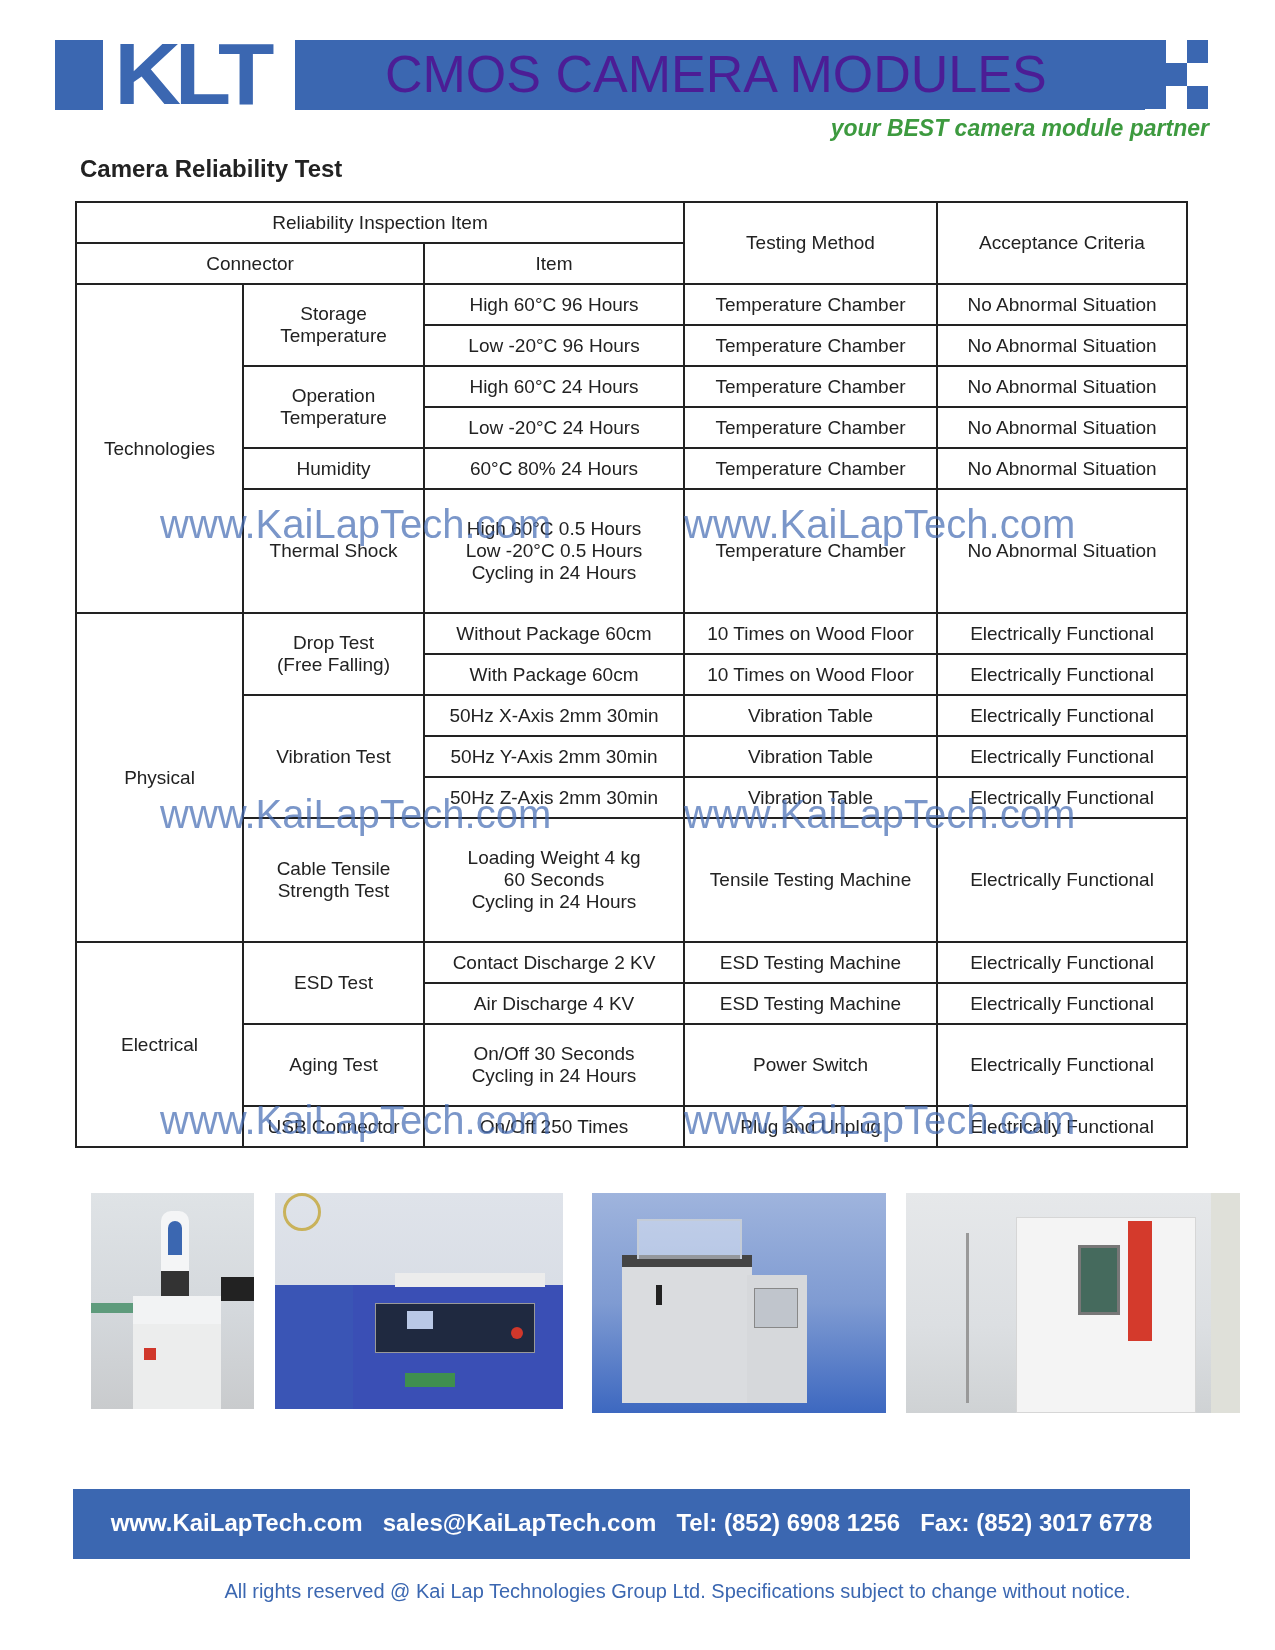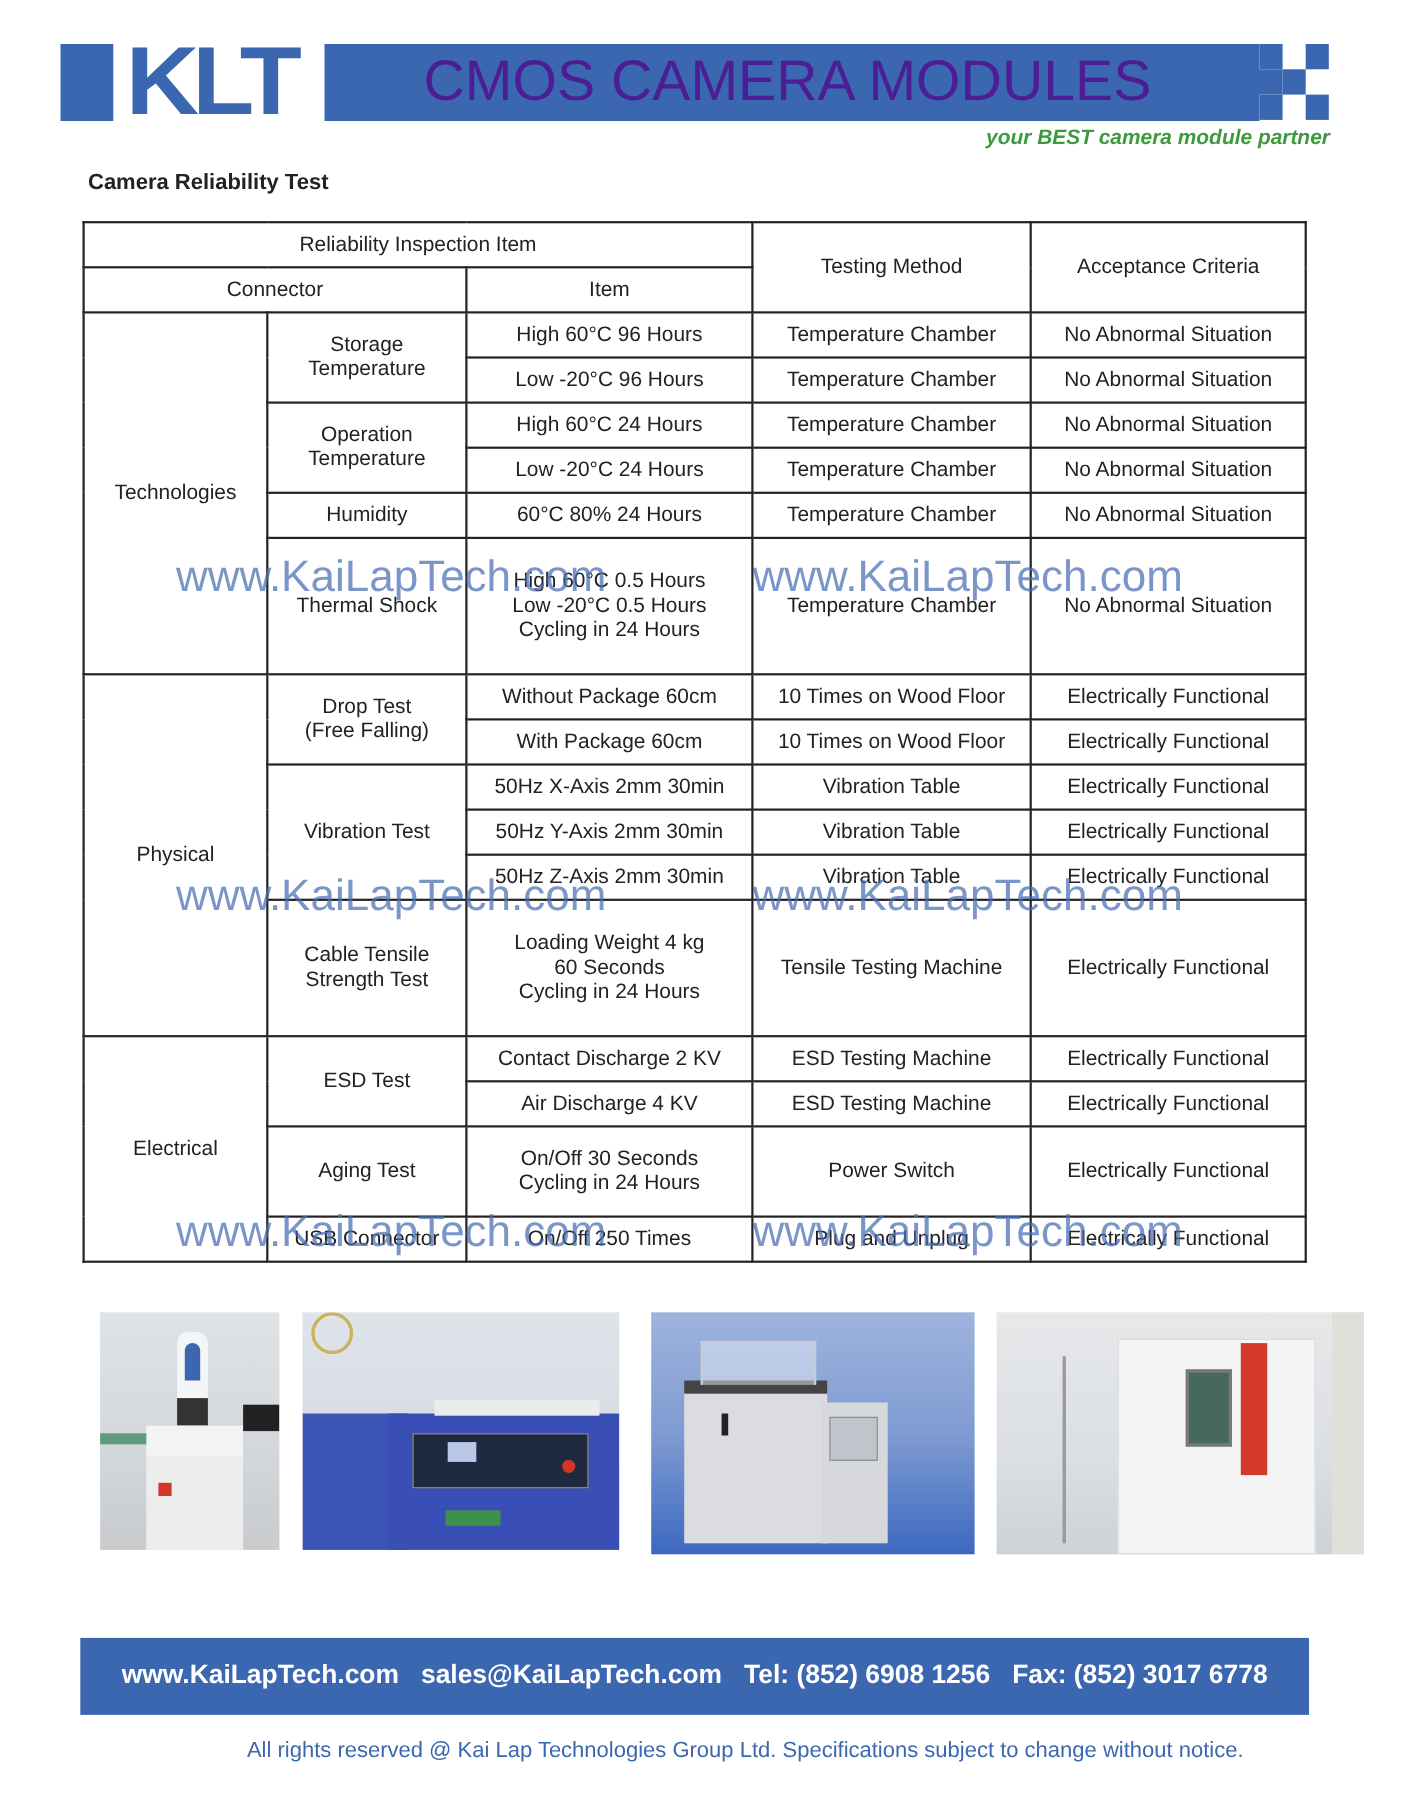--- a/index.html
+++ b/index.html
@@ -13,7 +13,7 @@
   .title-text { position: absolute; left: 385px; top: 42px; font-size: 52px; color: #4c1d95; line-height: 64px; font-family: "Liberation Sans", sans-serif; }
   .checker { position: absolute; left: 1124px; top: 40px; width: 84px; height: 70px; }
   .checker div { position: absolute; width: 21px; height: 23px; background: #3b67b1; }
-  .tagline { position: absolute; right: 66px; top: 115px; font-size: 19px; font-style: italic; font-weight: bold; color: #3d9a3f; }
+  .tagline { position: absolute; right: 66px; top: 115px; font-size: 23px; font-style: italic; font-weight: bold; color: #3d9a3f; }
   .section-title { position: absolute; left: 80px; top: 155px; font-size: 20px; font-weight: bold; color: #222; }
 
   

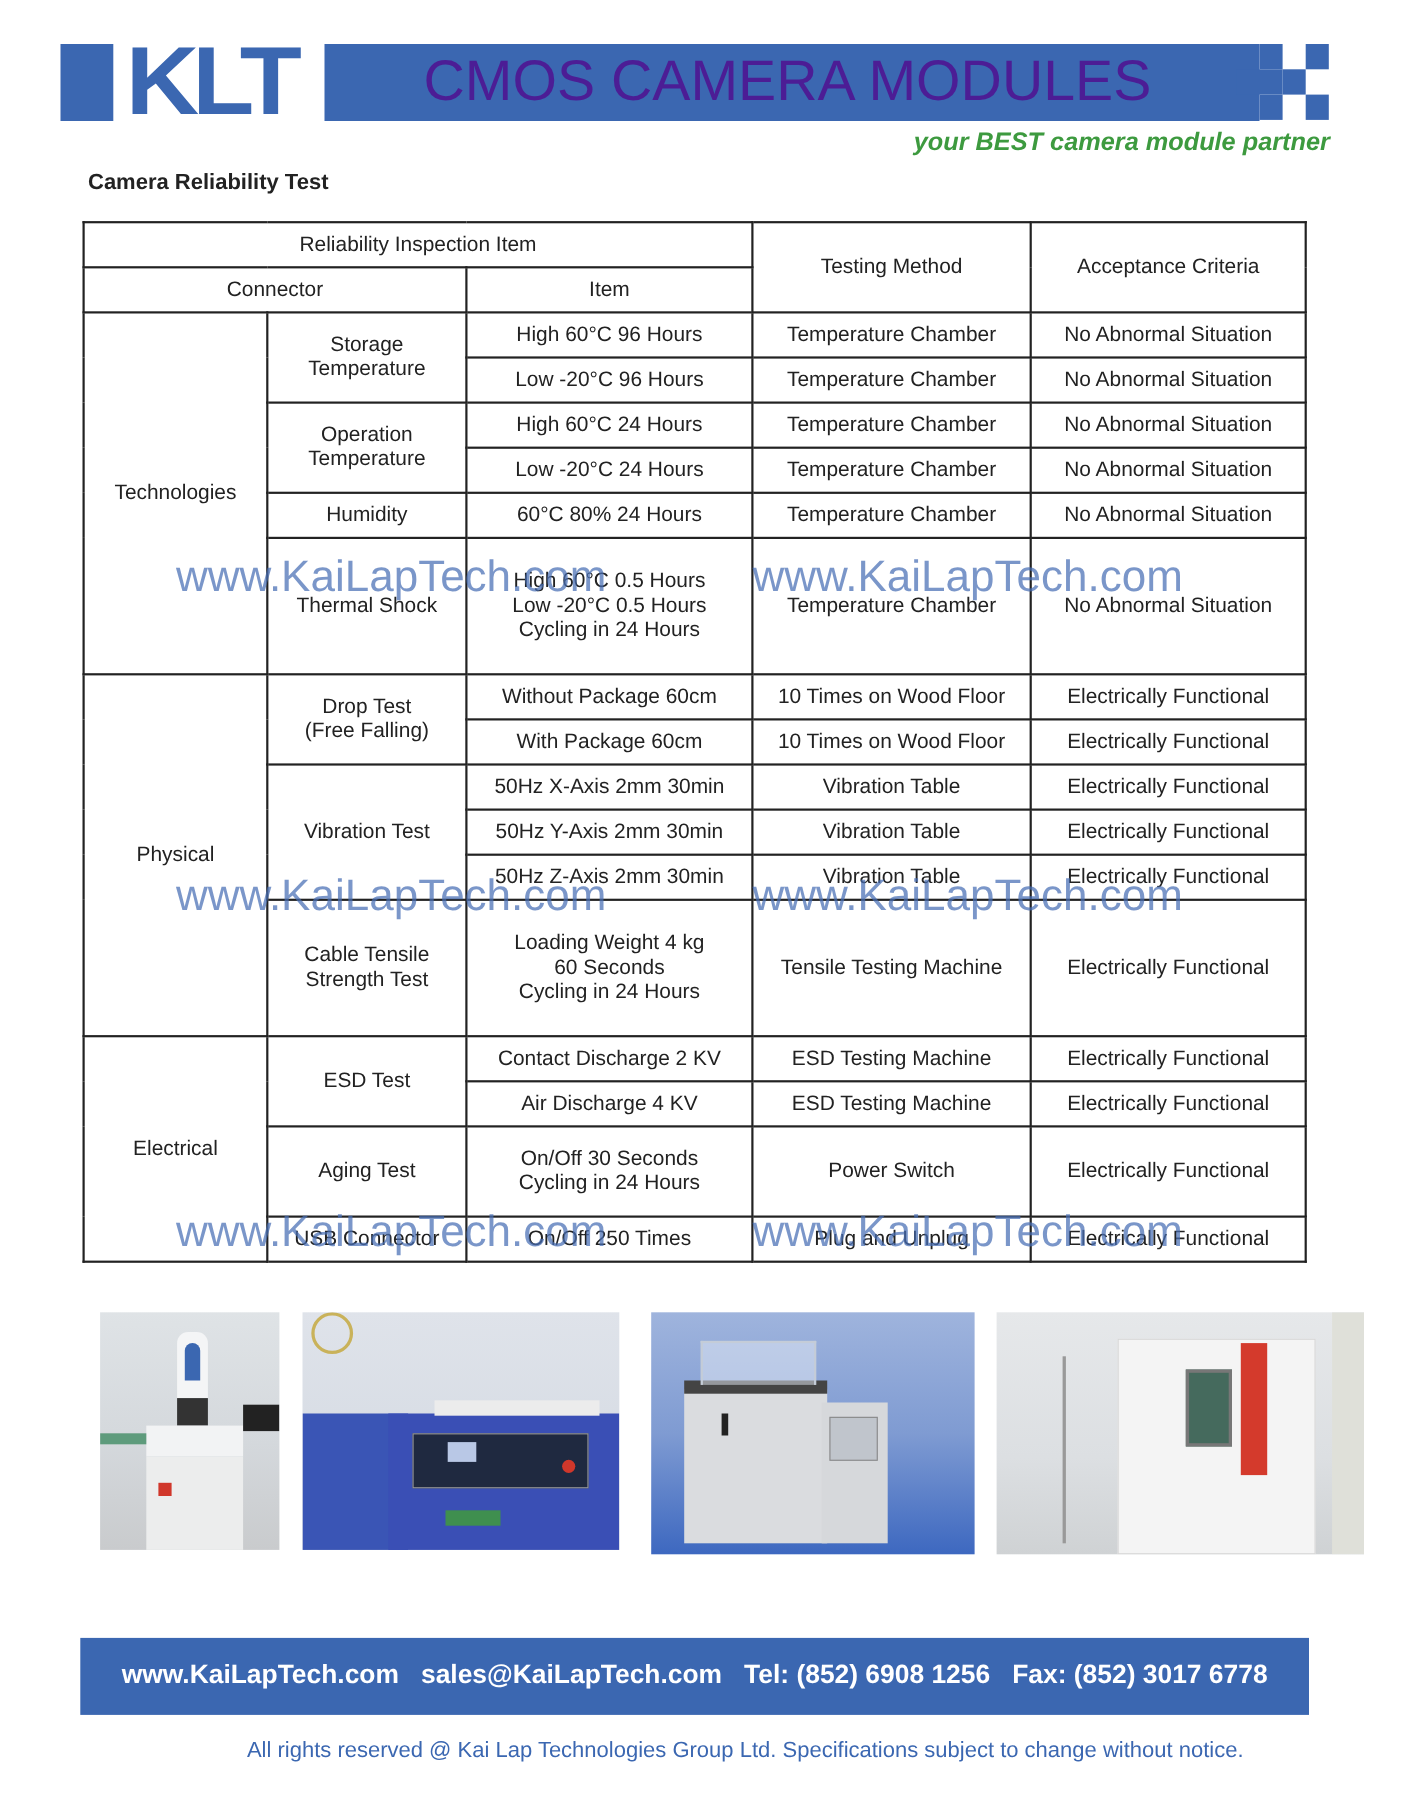--- a/index.html
+++ b/index.html
@@ -14,7 +14,7 @@
   .checker { position: absolute; left: 1124px; top: 40px; width: 84px; height: 70px; }
   .checker div { position: absolute; width: 21px; height: 23px; background: #3b67b1; }
   .tagline { position: absolute; right: 66px; top: 115px; font-size: 23px; font-style: italic; font-weight: bold; color: #3d9a3f; }
-  .section-title { position: absolute; left: 80px; top: 155px; font-size: 20px; font-weight: bold; color: #222; }
+  .section-title { position: absolute; left: 80px; top: 155px; font-size: 24px; font-weight: bold; color: #222; }
 
   
   .table-wrap { position: absolute; left: 75px; top: 201px; width: 1111px; }

